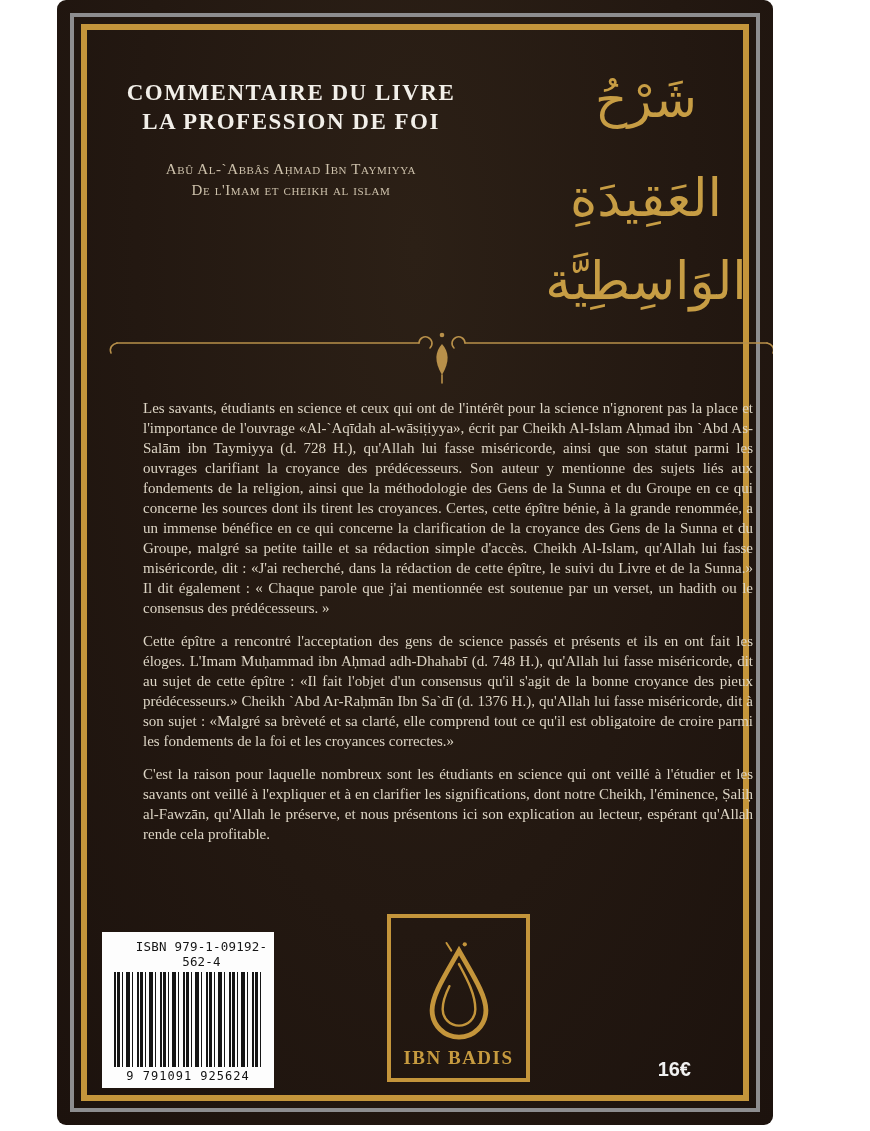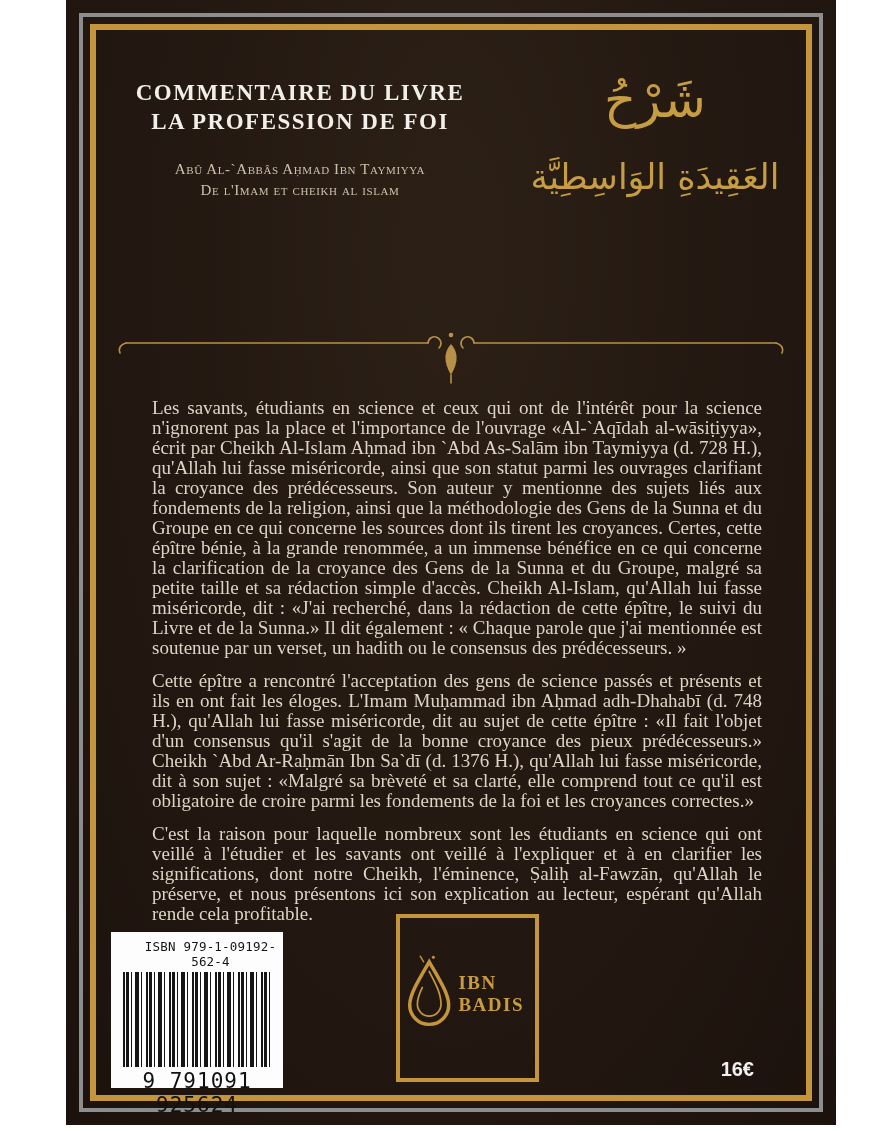--- a/index.html
+++ b/index.html
@@ -8,9 +8,10 @@
     font-family:"Liberation Serif", serif;
   }
   .cover{
-    position:absolute;left:66px;top:0;width:770px;height:1125px;
+    position:absolute;left:57px;top:0;width:716px;height:1125px;
     background:radial-gradient(ellipse at 50% 22%, #2c2016 0%, #231811 55%, #1c120d 100%);
     overflow:hidden;
+    border-radius:9px;
   }
   .frame-gray{position:absolute;inset:13px;border:4px solid #8d8d8f;pointer-events:none;}
   .frame-gold{position:absolute;inset:24px;border:6px solid #c4953b;pointer-events:none;}

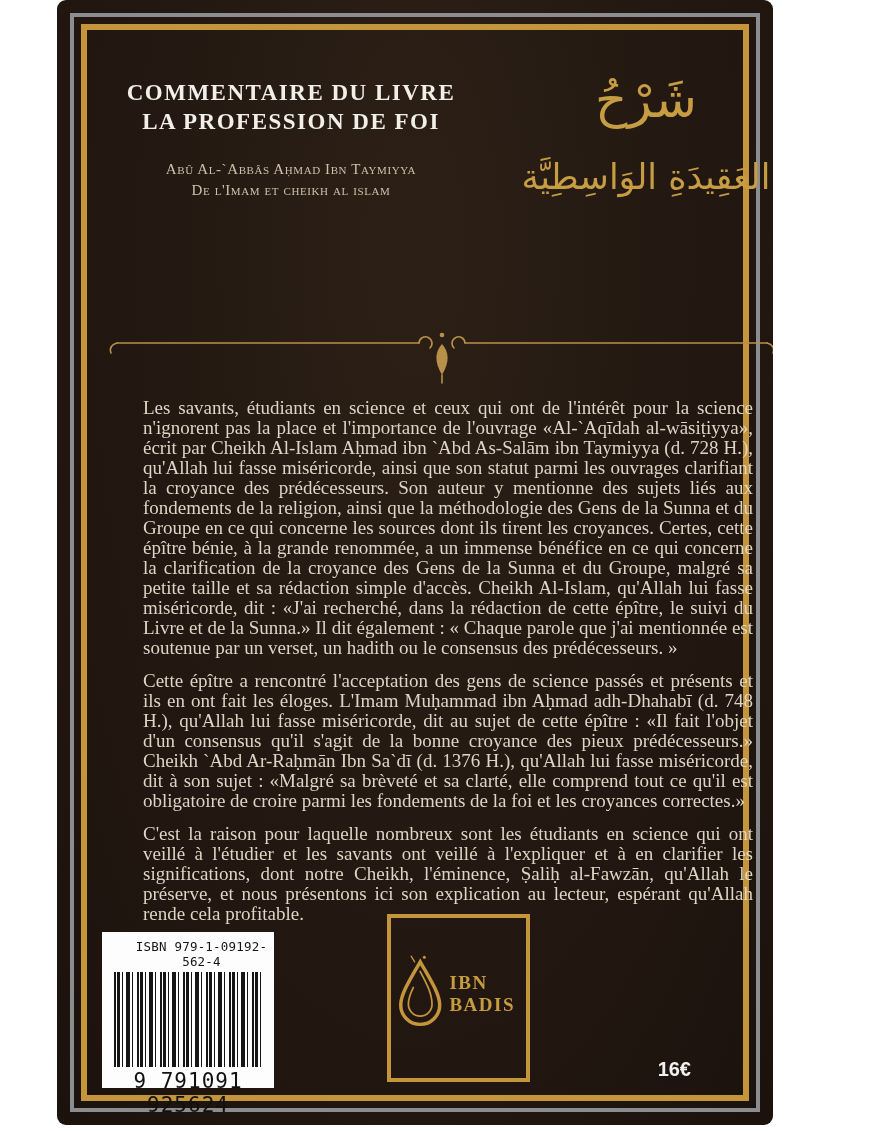--- a/index.html
+++ b/index.html
@@ -31,7 +31,7 @@
   .arabic{position:absolute;left:438px;top:64px;width:302px;text-align:center;
     color:#c79d44;font-family:"DejaVu Sans",sans-serif;}
   .arabic-l1{font-size:50px;line-height:1.45;}
-  .arabic-l2{font-size:35px;line-height:1.6;margin-top:12px;}
+  .arabic-l2{font-size:52px;line-height:1.6;margin-top:20px;}
 
   
   .divider{position:absolute;top:330px;left:0;width:770px;text-align:center;}

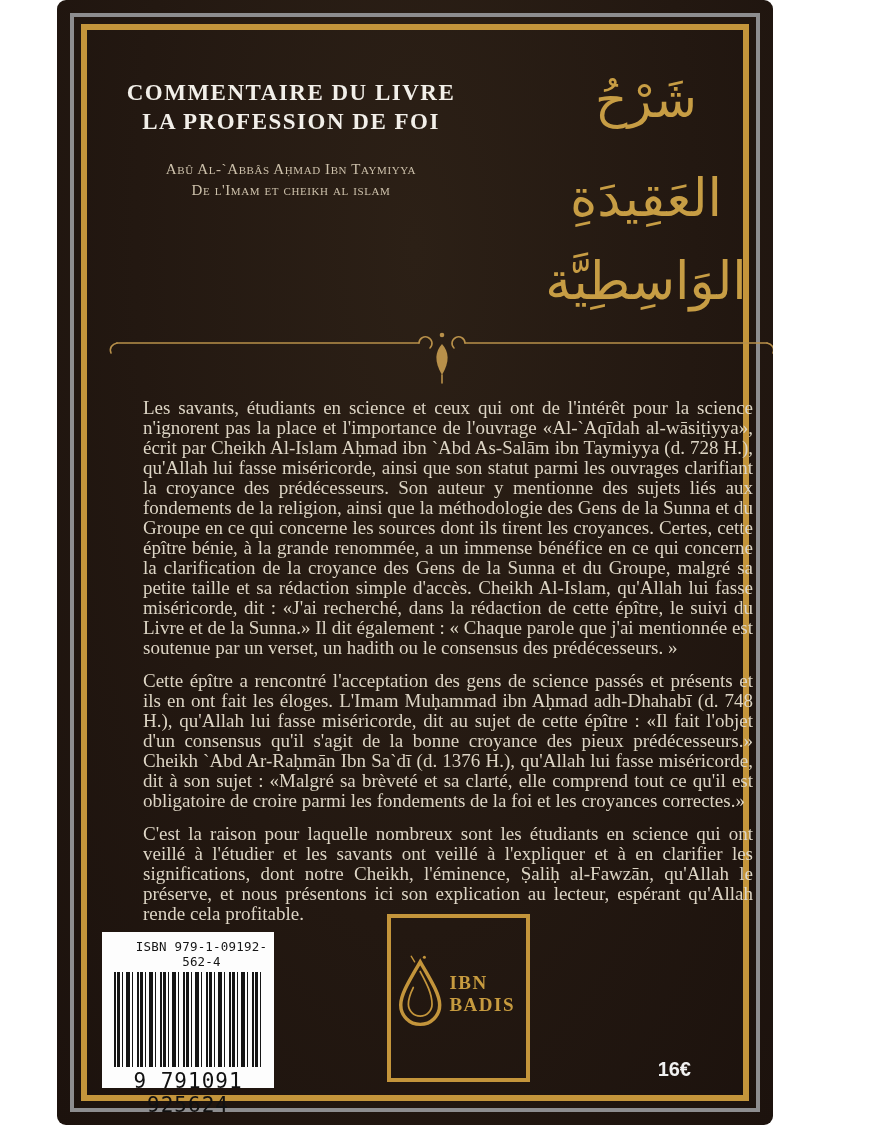--- a/index.html
+++ b/index.html
@@ -39,7 +39,7 @@
   
   .body-text{
     position:absolute;top:398px;left:86px;width:610px;
-    color:#ddd5c5;font-size:19px;line-height:20px;text-align:justify;
+    color:#ddd5c5;font-size:15px;line-height:20px;text-align:justify;
   }
   .body-text p{margin:0 0 13px 0;}
 

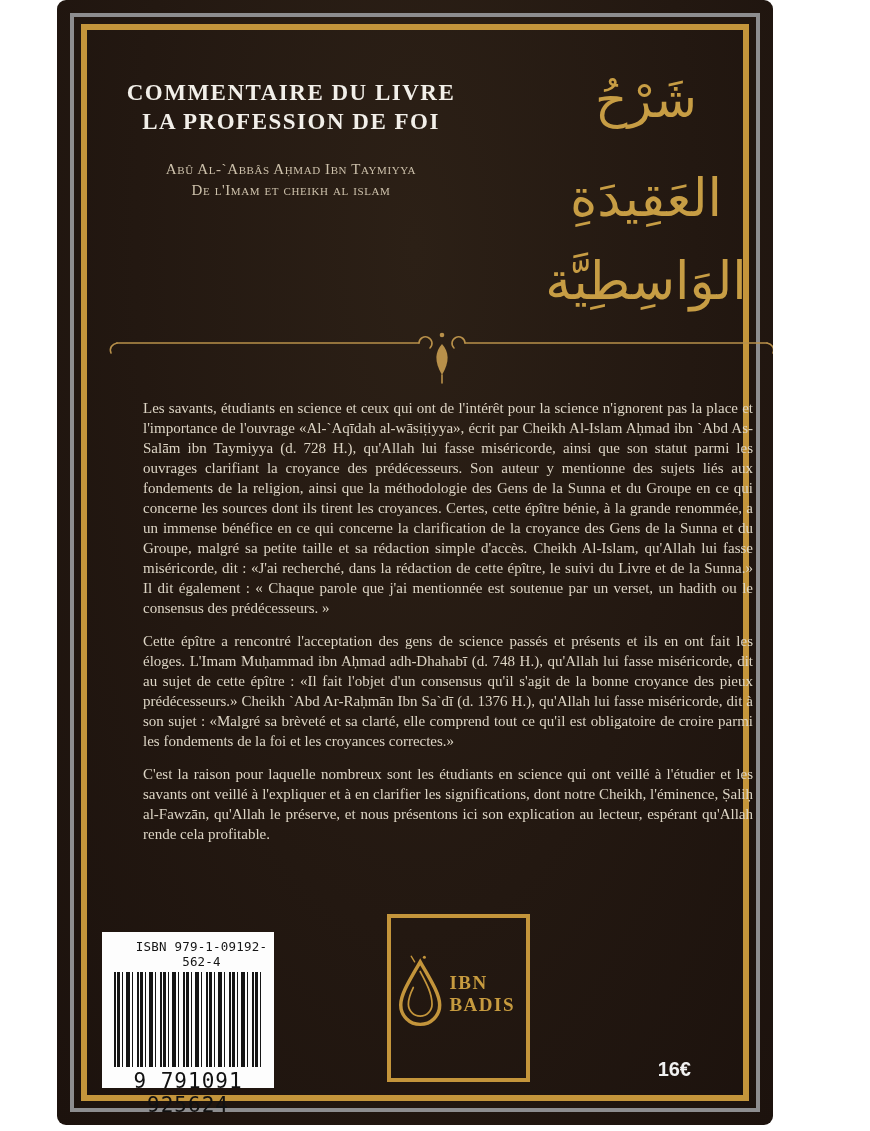--- a/index.html
+++ b/index.html
@@ -59,7 +59,7 @@
   .logo-box{
     position:absolute;left:330px;top:914px;width:143px;height:168px;
     border:4px solid #c4953b;box-sizing:border-box;
-    display:flex;flex-direction:row;align-items:center;justify-content:flex-end;
+    display:flex;flex-direction:column;align-items:center;justify-content:flex-end;
     padding-bottom:9px;
   }
   .logo-mark{margin-bottom:6px;}

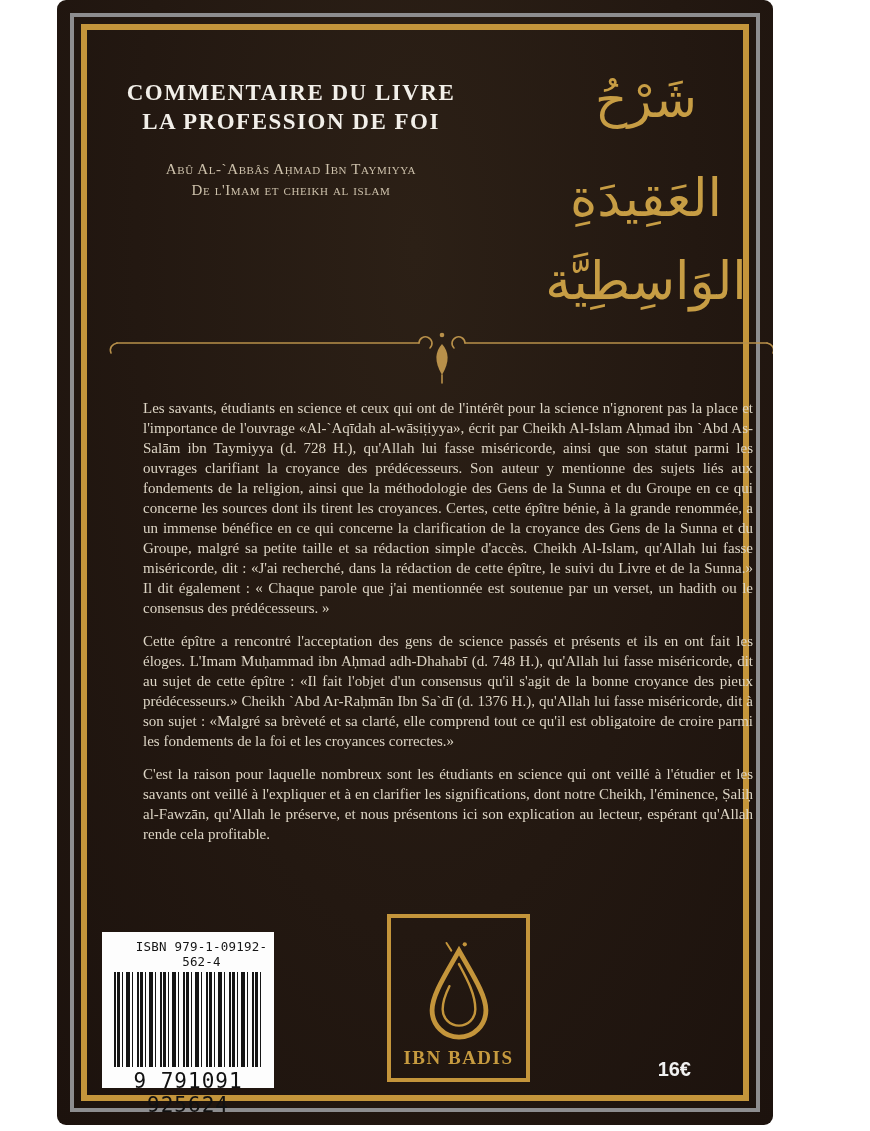--- a/index.html
+++ b/index.html
@@ -52,7 +52,7 @@
       #151515 0 2px,#fdfdfd 2px 3px,#151515 3px 6px,#fdfdfd 6px 8px,
       #151515 8px 9px,#fdfdfd 9px 12px,#151515 12px 16px,#fdfdfd 16px 18px,
       #151515 18px 19px,#fdfdfd 19px 23px);}
-  .digits{font-family:"DejaVu Sans Mono",monospace;font-size:21px;color:#111;
+  .digits{font-family:"DejaVu Sans Mono",monospace;font-size:12px;color:#111;
     text-align:center;margin-top:2px;letter-spacing:1px;}
 
   

